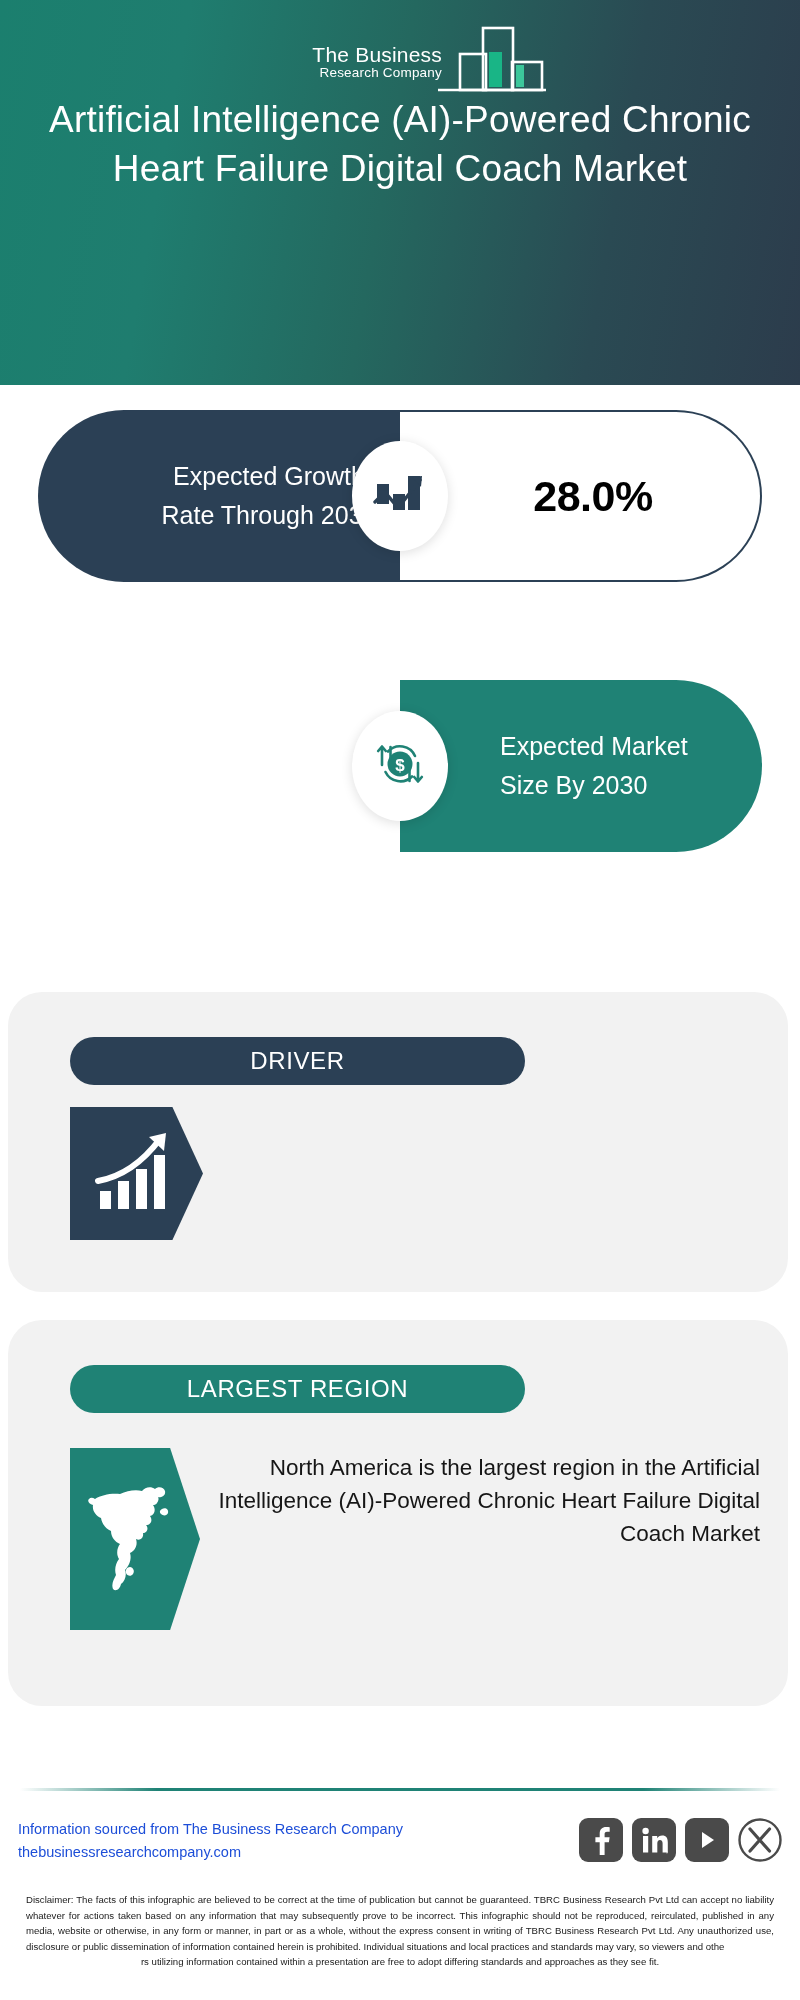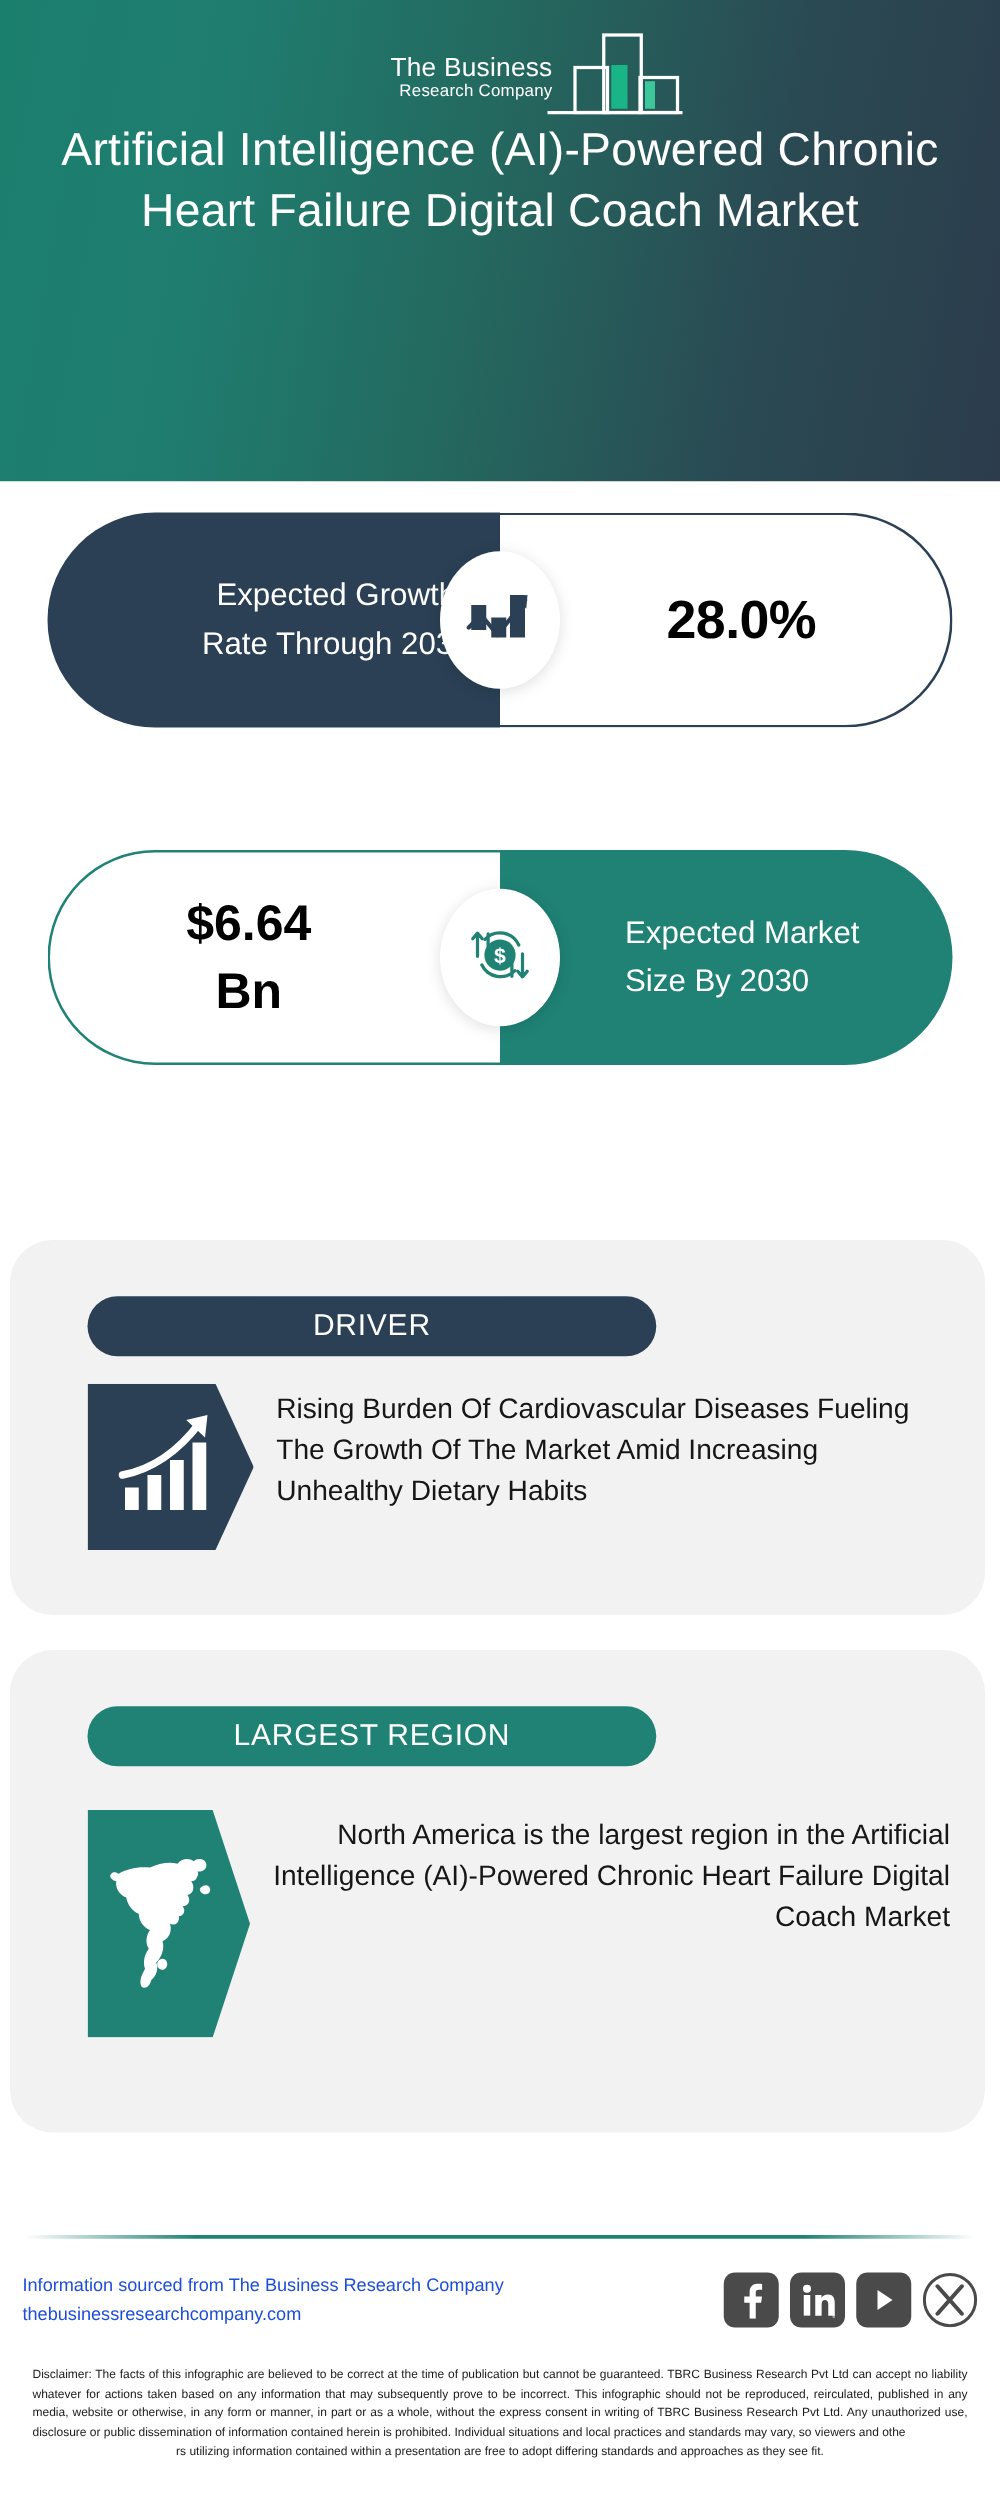--- a/index.html
+++ b/index.html
@@ -305,9 +305,6 @@
   </div>
 
   <div class="stat" id="stat-size">
-    <div class="stat-half half-left">
-      <div class="value">$6.64 Bn</div>
-    </div>
     <div class="stat-half half-right">
       <div class="label">Expected Market Size By 2030</div>
     </div>

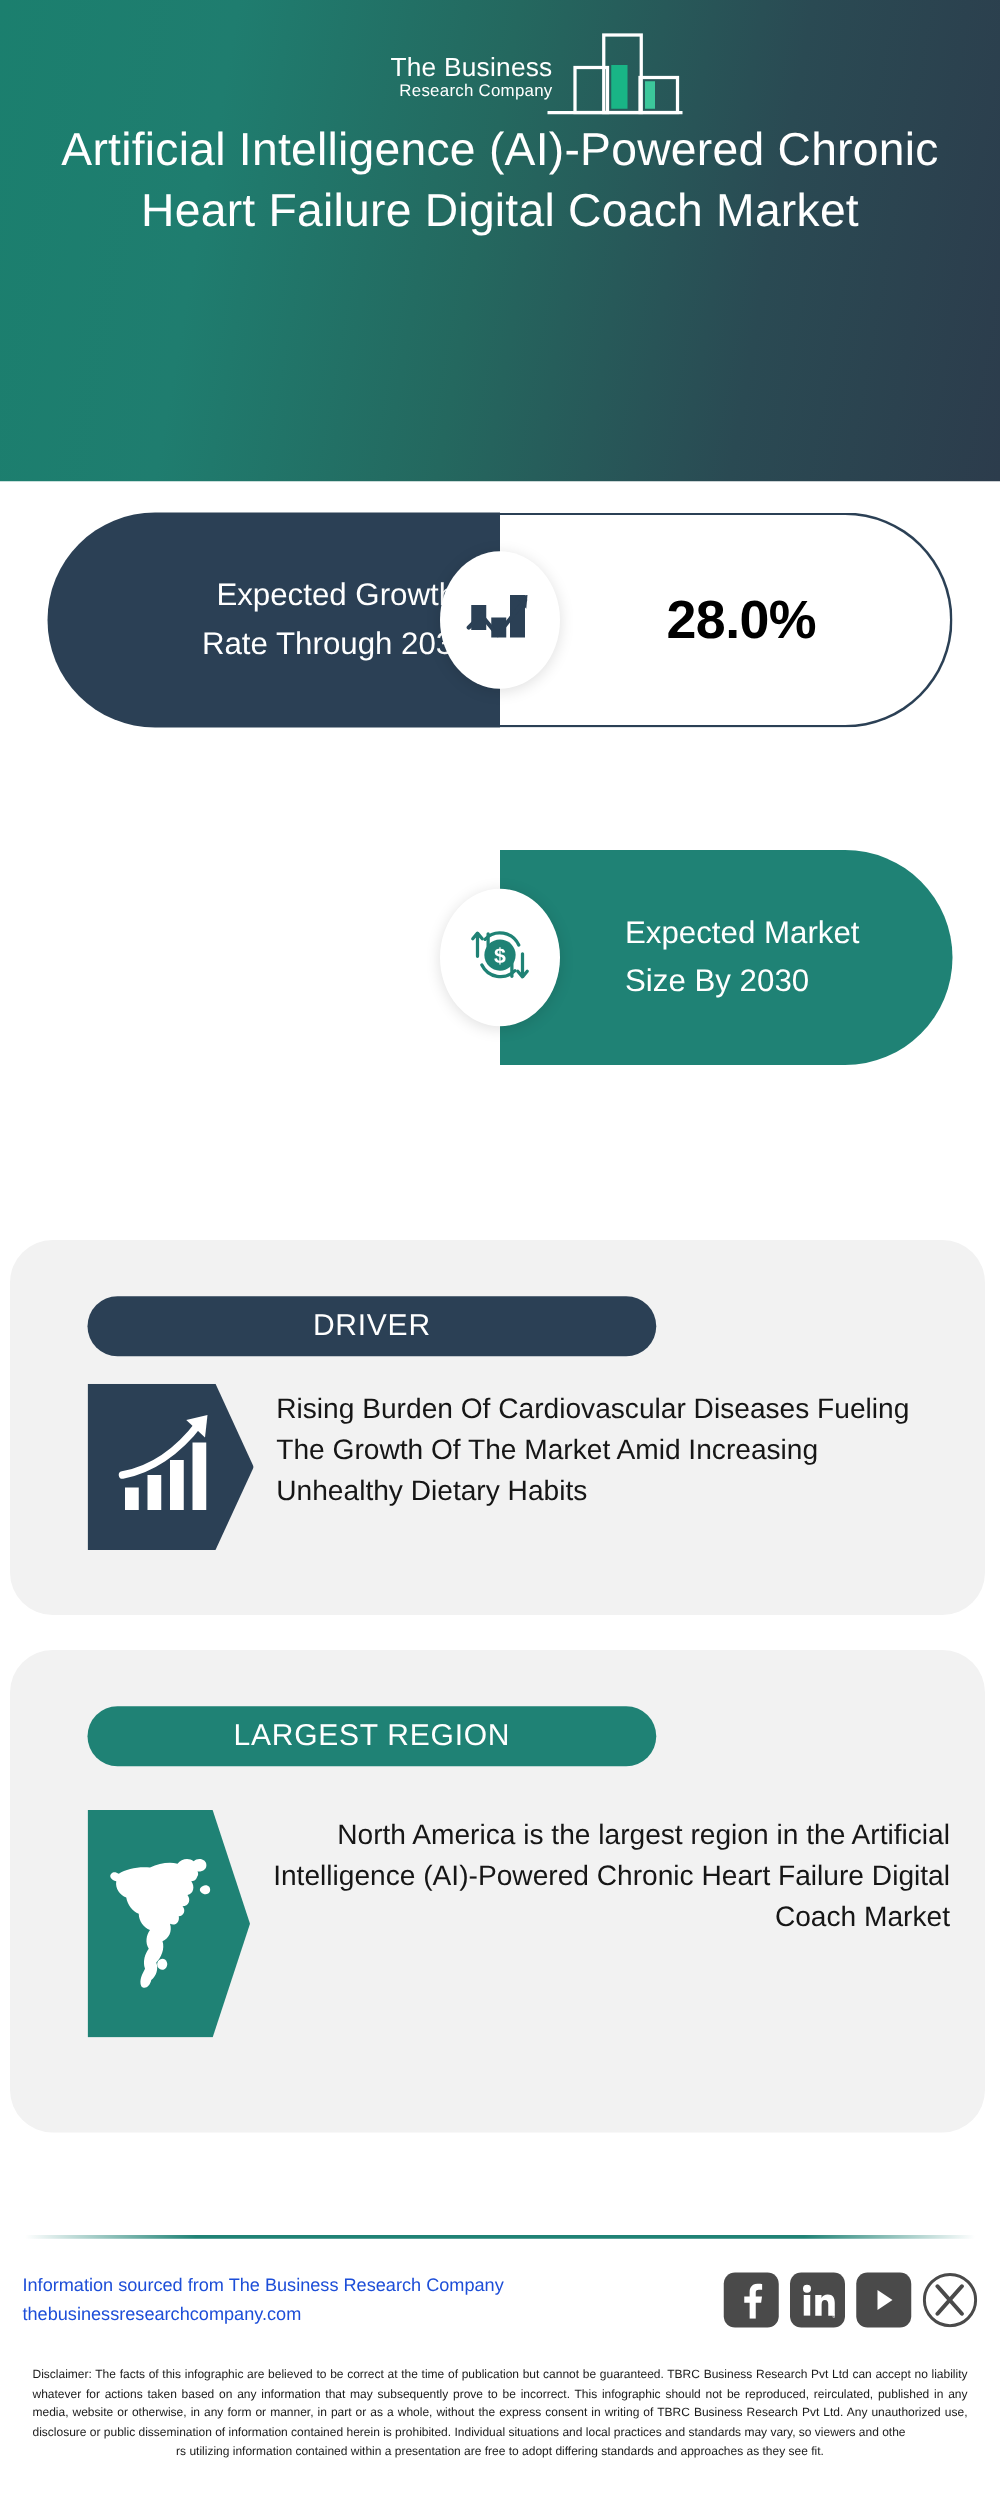--- a/index.html
+++ b/index.html
@@ -341,7 +341,6 @@
           </svg>
         </span>
       </div>
-      <div class="body-text">Rising Burden Of Cardiovascular Diseases Fueling The Growth Of The Market Amid Increasing Unhealthy Dietary Habits</div>
     </div>
   </div>
 

